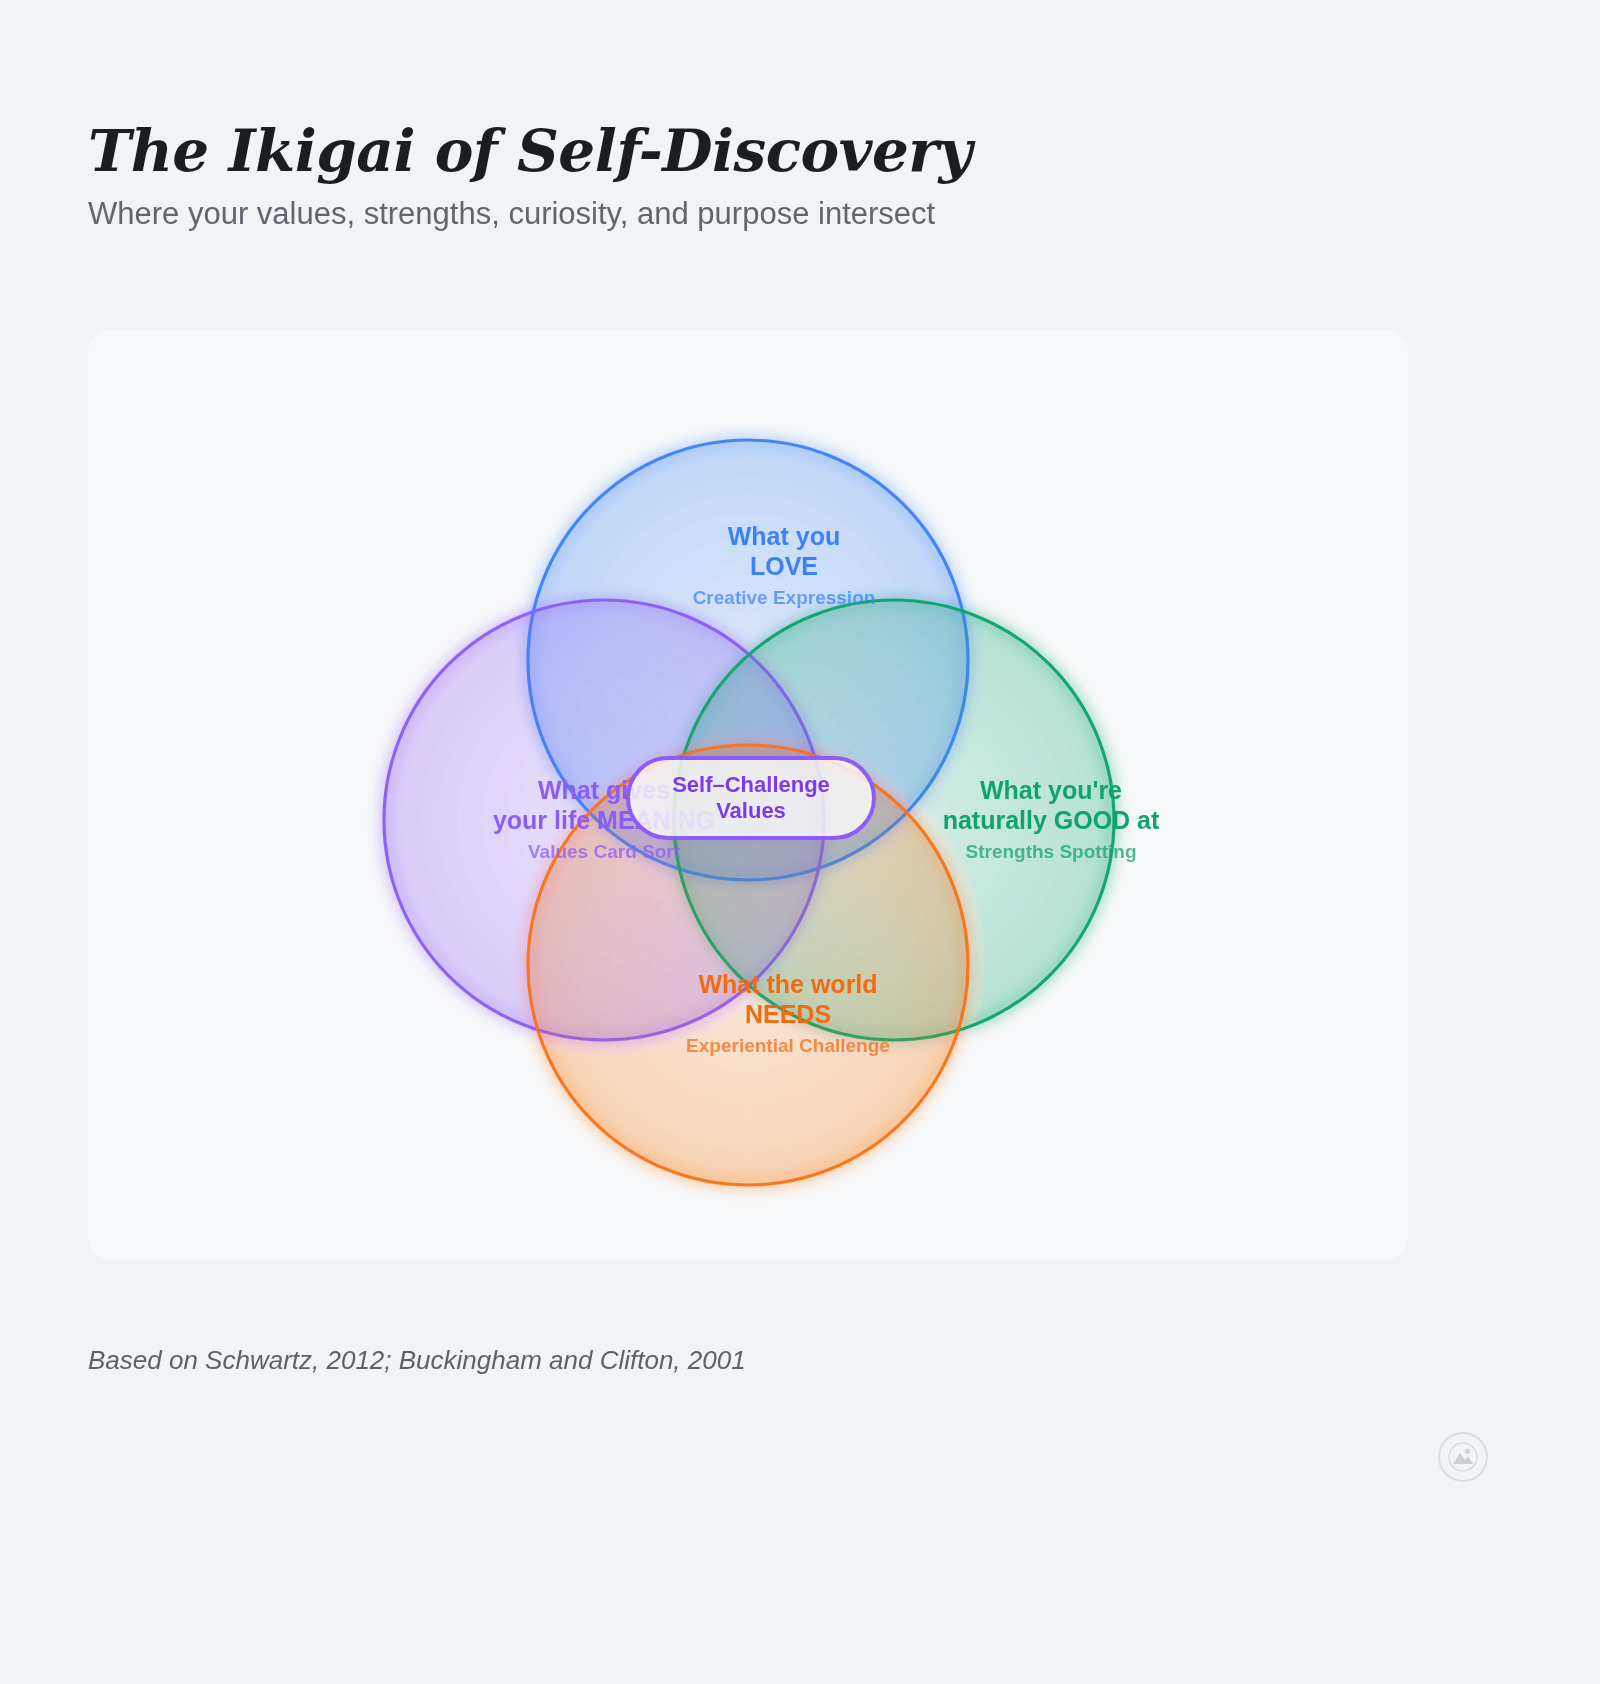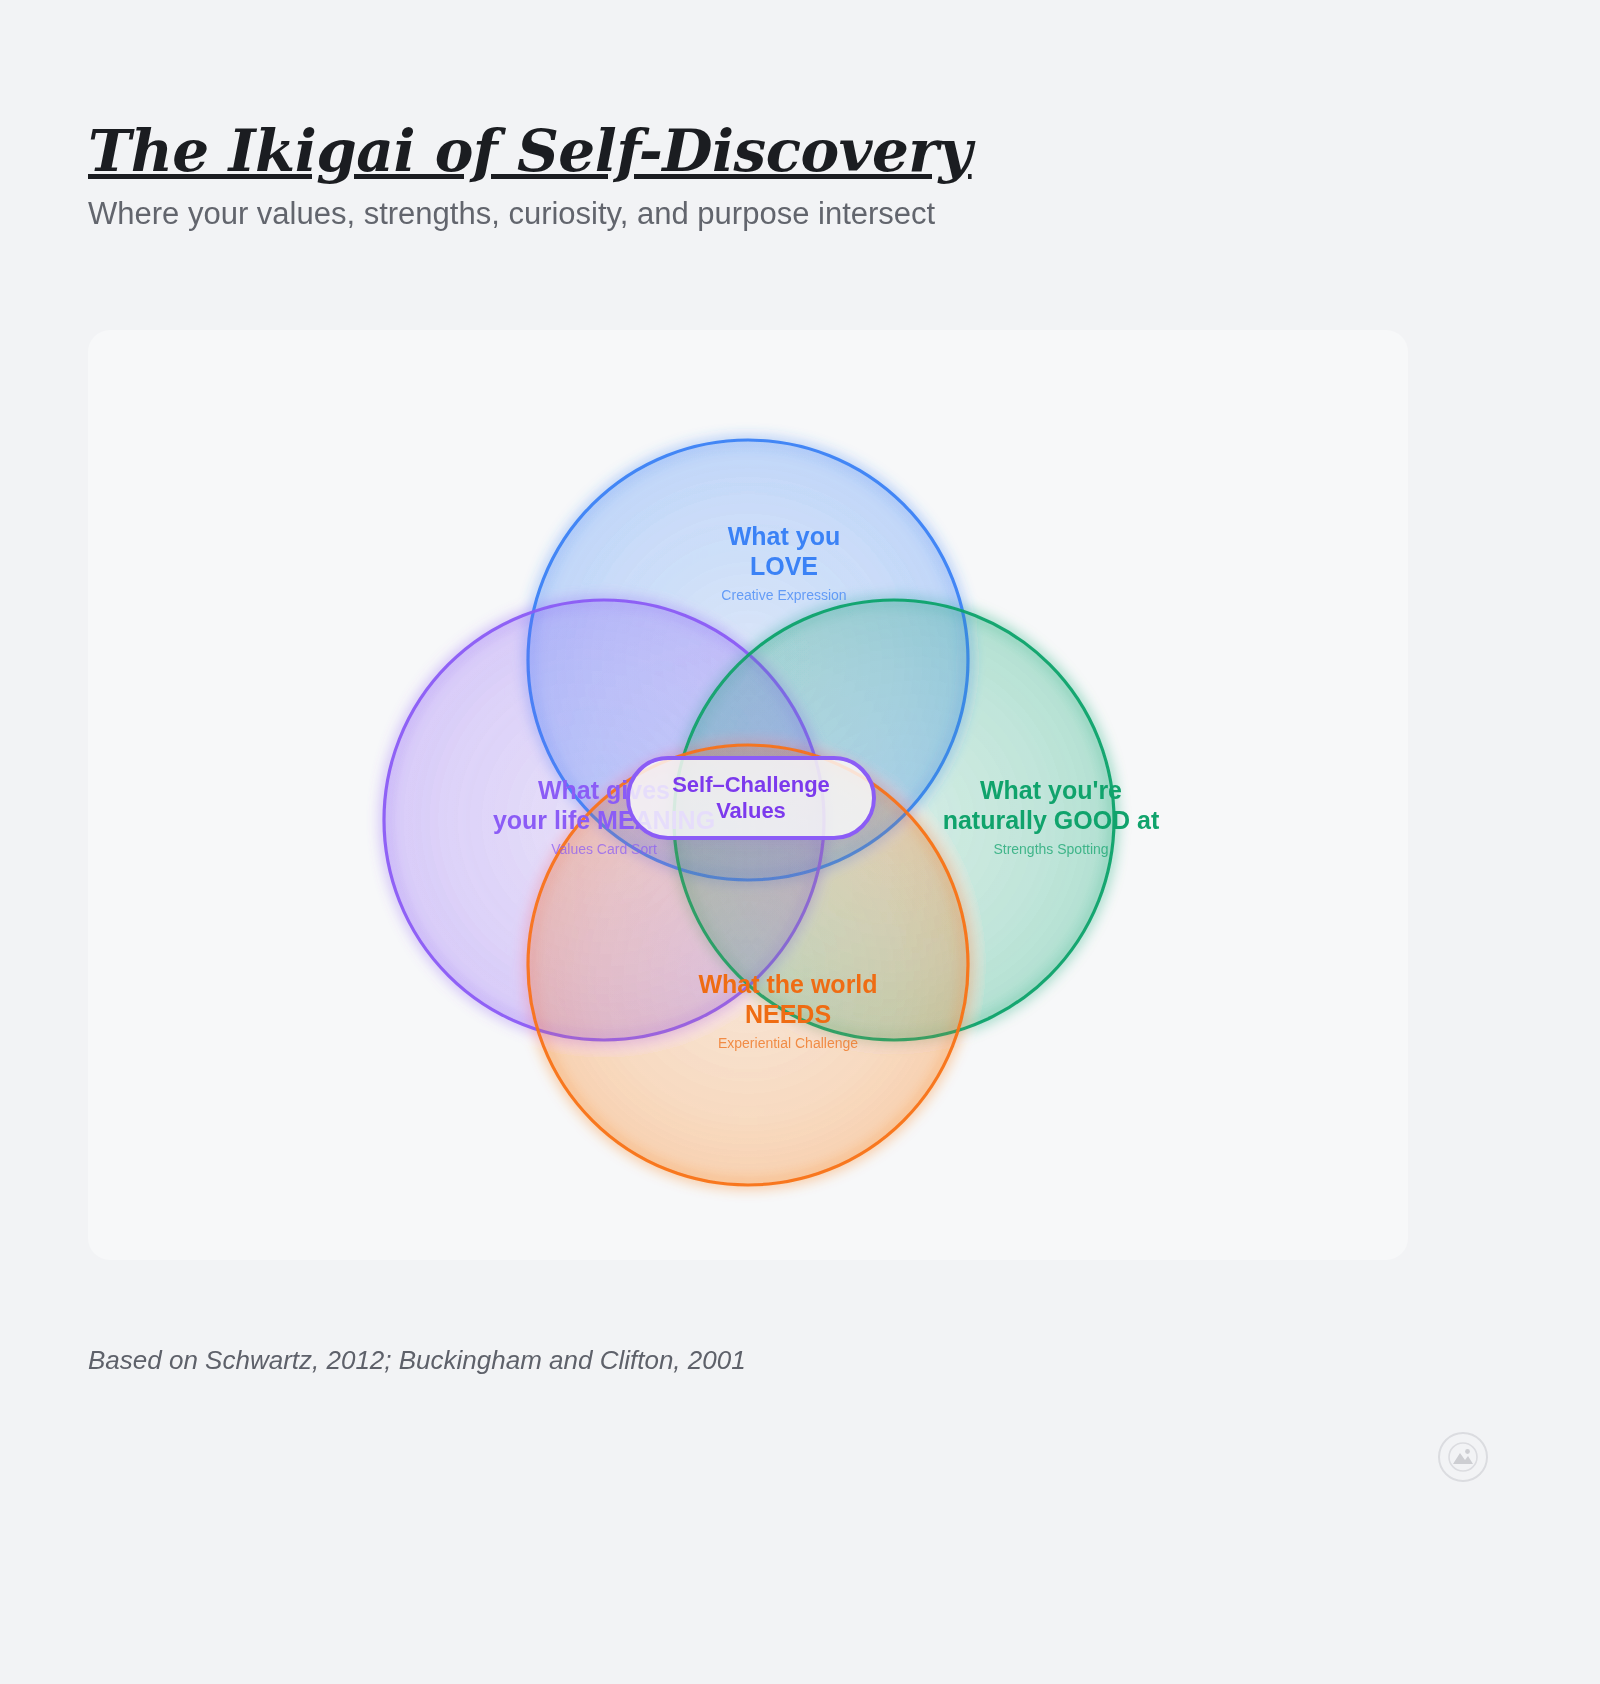--- a/index.html
+++ b/index.html
@@ -32,7 +32,6 @@
     letter-spacing: -0.5px;
     color: #1b1d21;
     white-space: nowrap;
-    text-decoration: underline;
   }
   .subtitle {
     position: absolute;

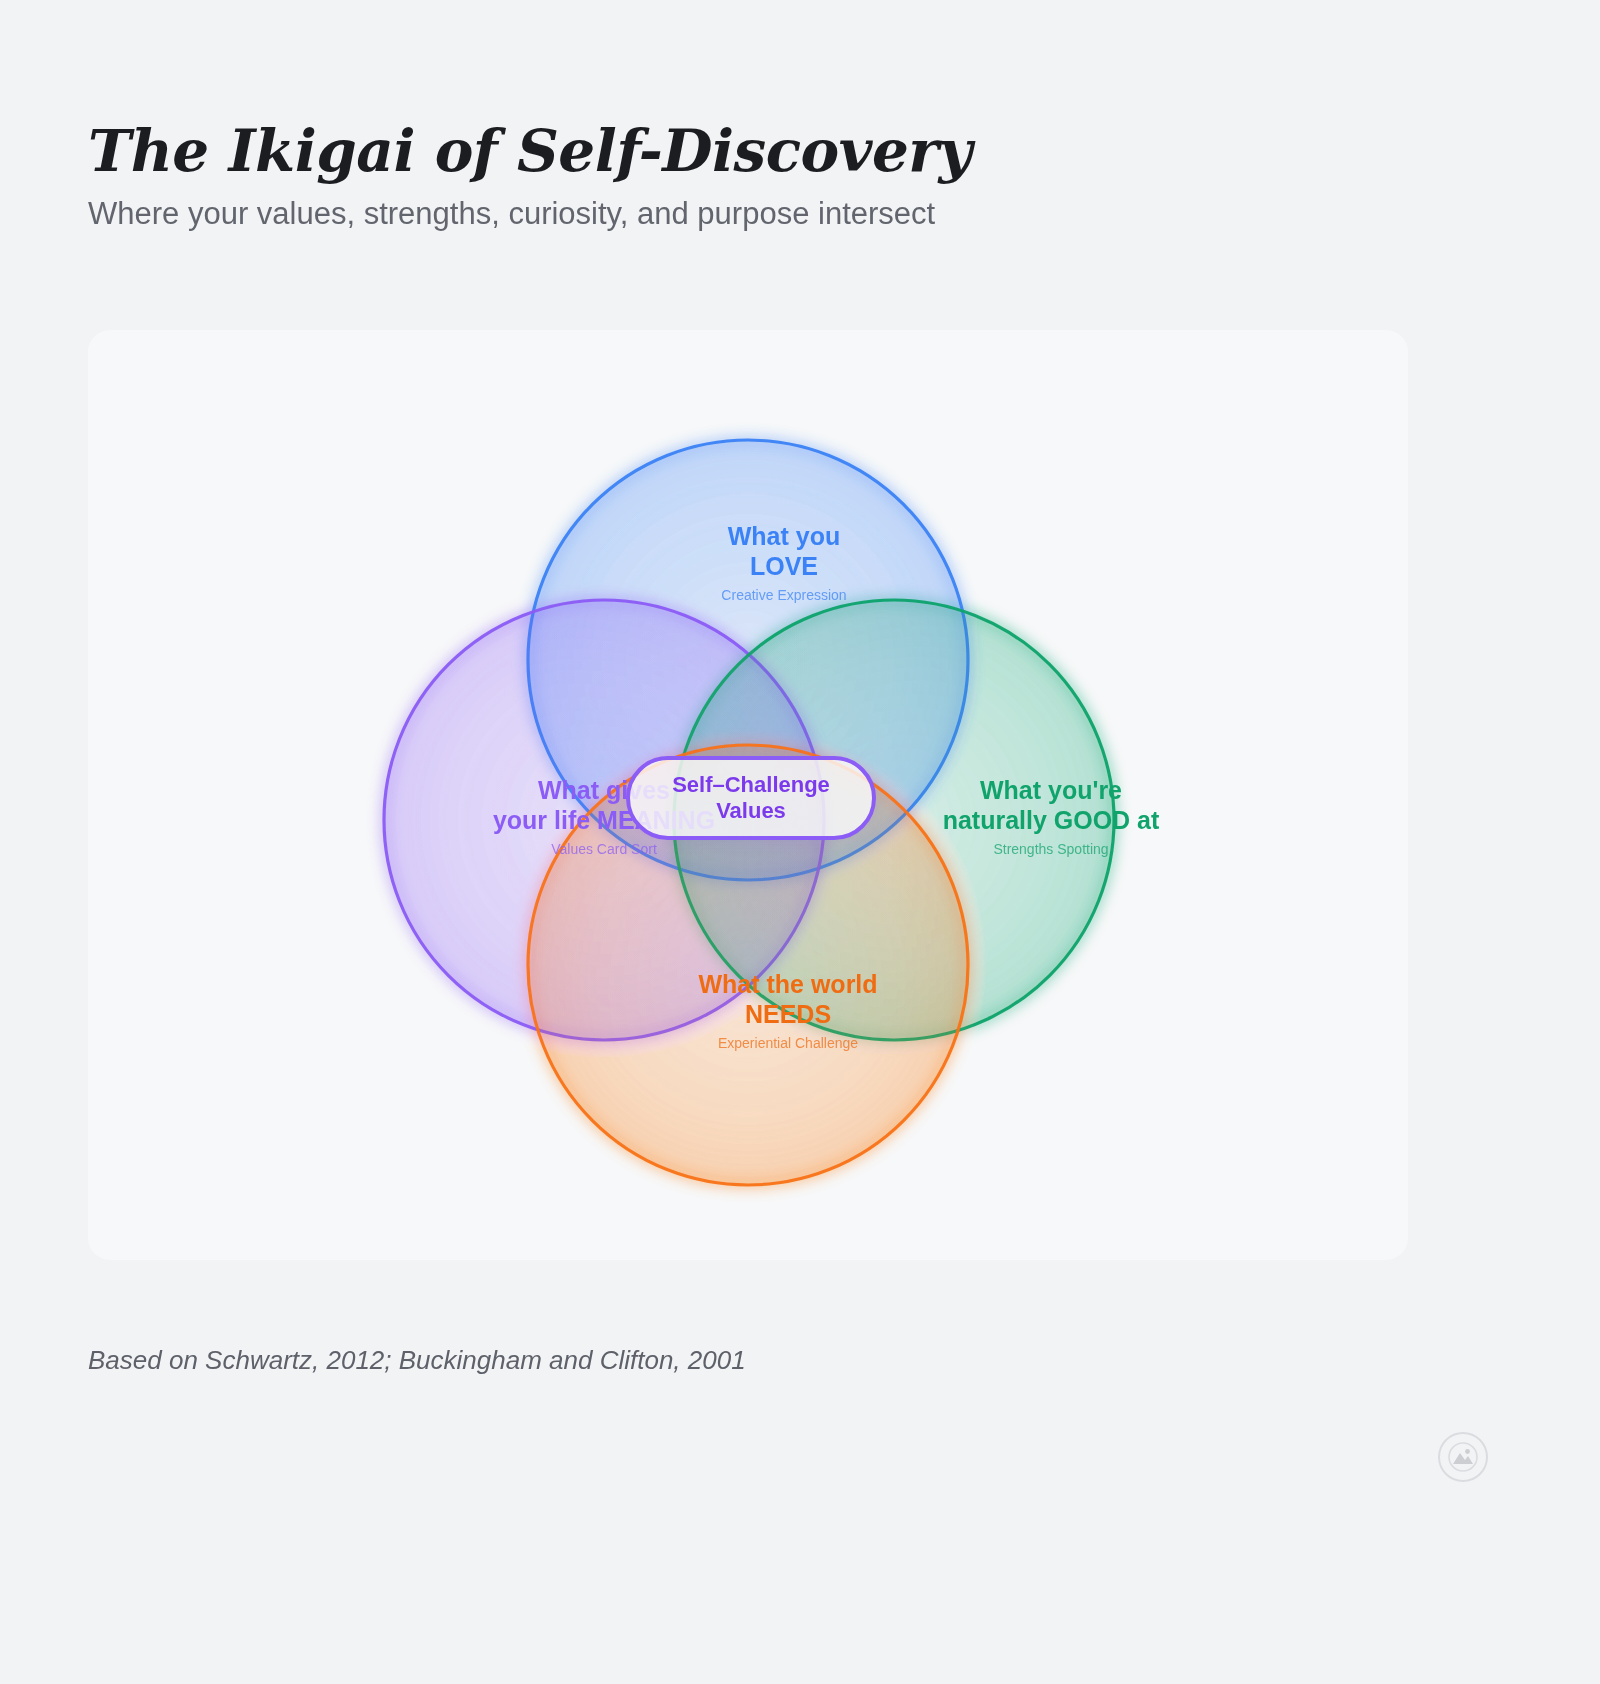--- a/index.html
+++ b/index.html
@@ -81,8 +81,8 @@
     white-space: pre-line;
   }
   .lobe-label .sub {
-    font-size: 14px;
-    font-weight: 400;
+    font-size: 19px;
+    font-weight: 700;
     margin-top: 6px;
     opacity: 0.72;
   }

